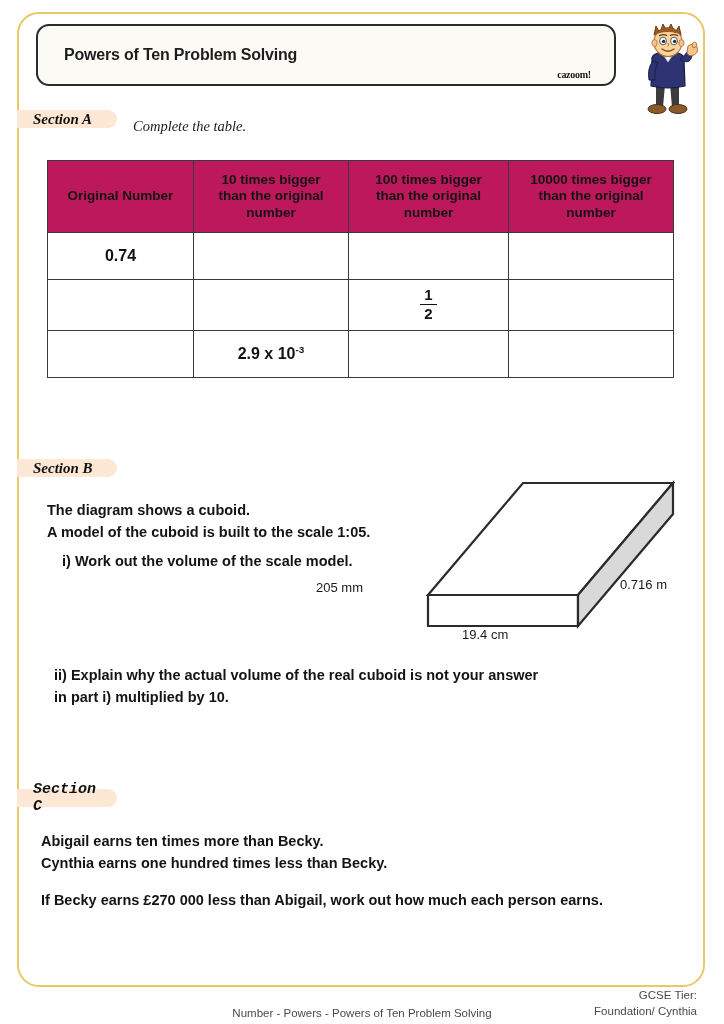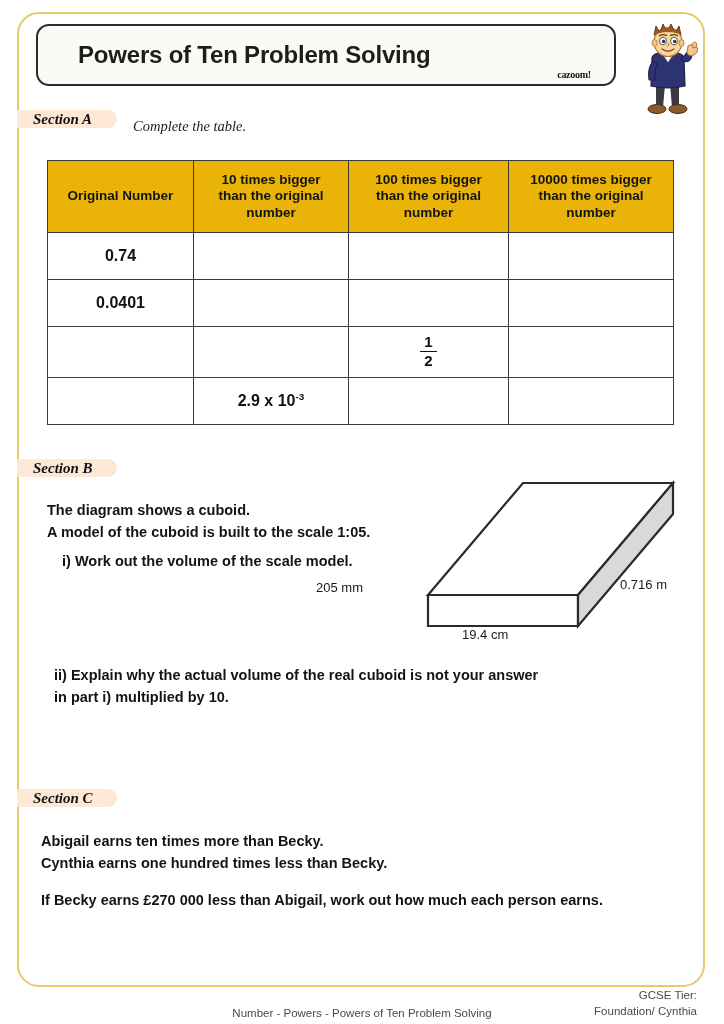--- a/index.html
+++ b/index.html
@@ -36,11 +36,11 @@
     align-items: center;
   }
   .title-text {
-    font-size: 24px;
+    font-size: 16px;
     font-weight: bold;
     color: #1d1d1d;
     letter-spacing: -0.2px;
-    margin-left: 40px;
+    margin-left: 26px;
     flex: 1;
   }
   .logo-box {

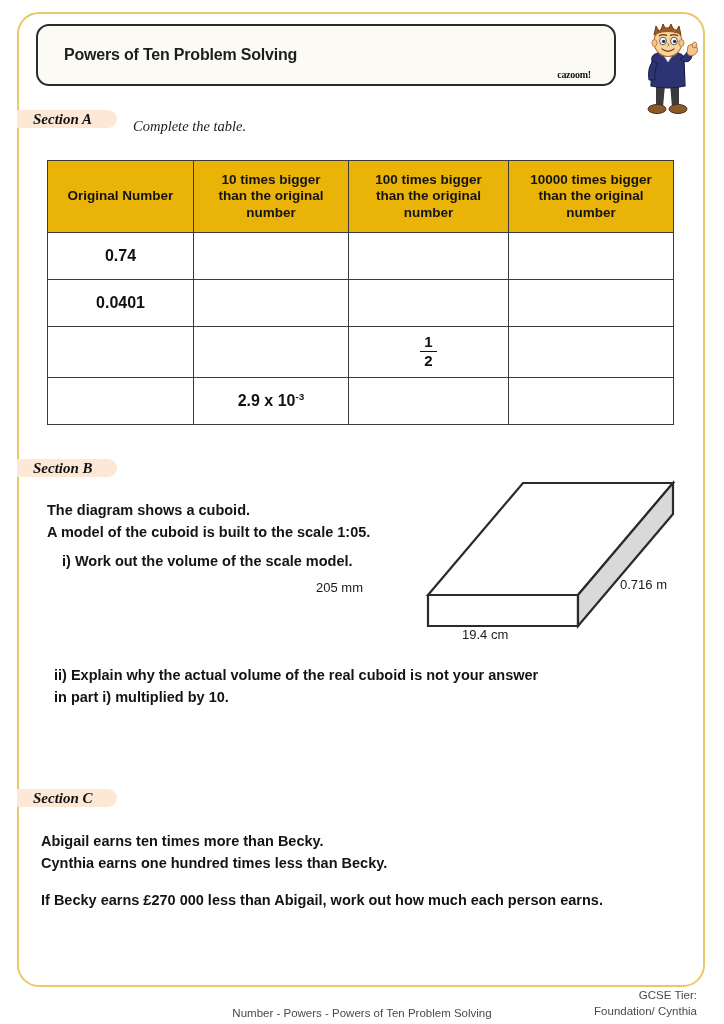--- a/index.html
+++ b/index.html
@@ -122,7 +122,7 @@
     vertical-align: middle;
   }
   .ptable th {
-    background: #eab308;
+    background: #be185d;
     color: #141414;
     font-size: 13.5px;
     font-weight: bold;

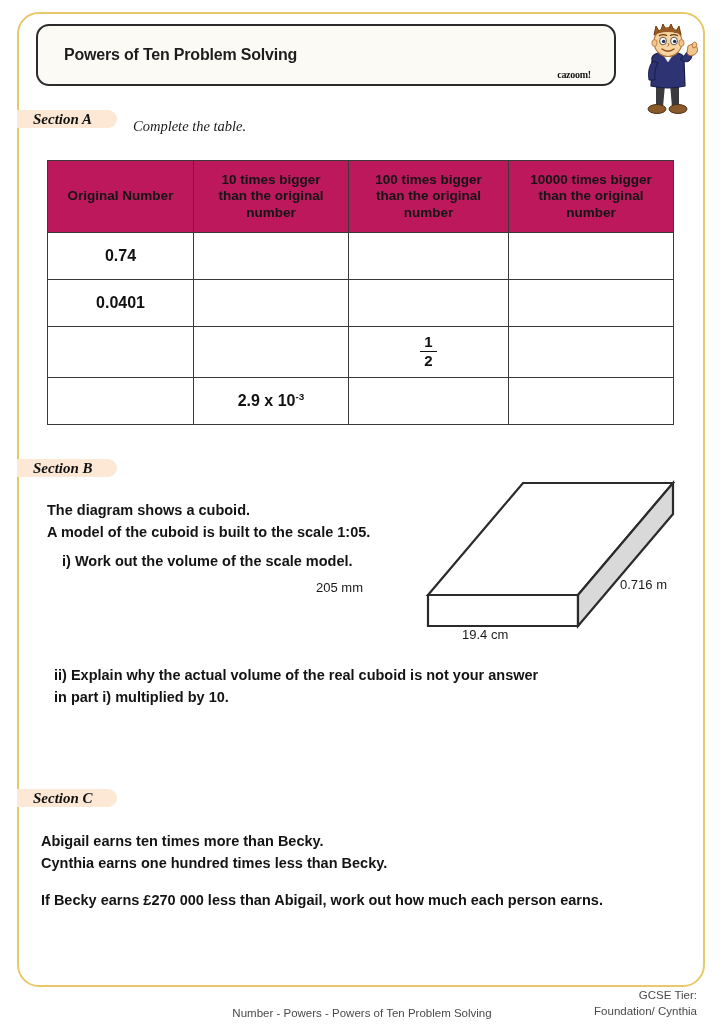--- a/index.html
+++ b/index.html
@@ -296,12 +296,6 @@
       <td></td>
     </tr>
     <tr>
-      <td>0.0401</td>
-      <td></td>
-      <td></td>
-      <td></td>
-    </tr>
-    <tr>
       <td class="tall"></td>
       <td class="tall"></td>
       <td class="tall">

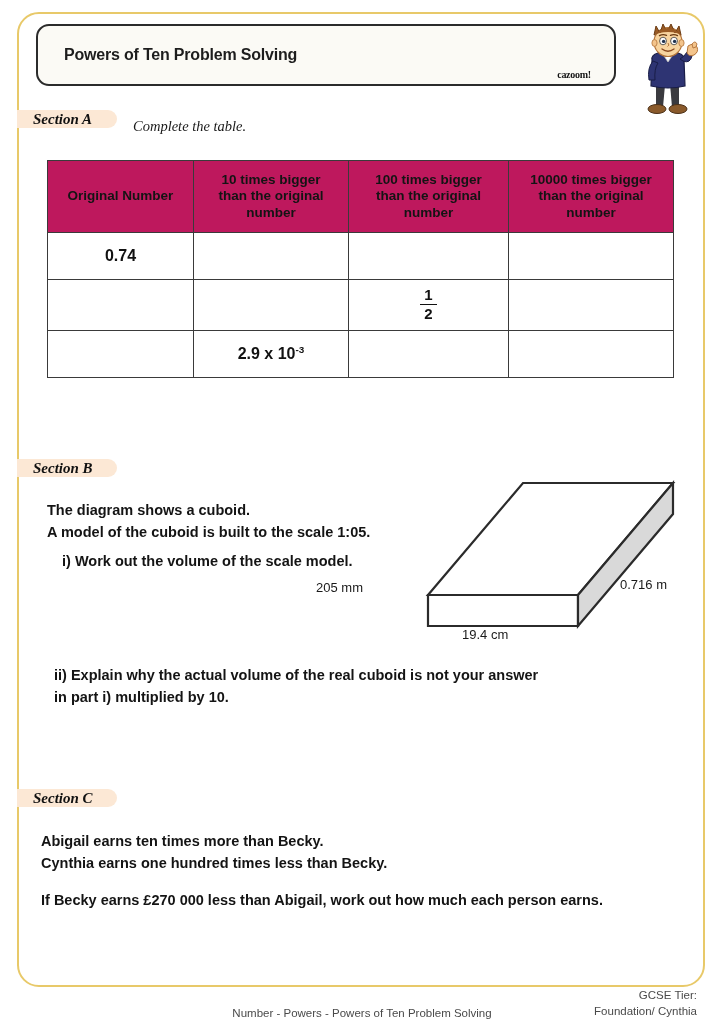--- a/index.html
+++ b/index.html
@@ -344,7 +344,7 @@
   <div>in part i) multiplied by 10.</div>
 </div>
 
-<div class="section-badge" style="left:17px; top:789px; width:100px;">Section C</div>
+<div class="section-badge" style="left:17px; top:789px; width:100px;font-family:Liberation Mono, monospace;">Section C</div>
 
 <div class="body-text" style="left:41px; top:831px; width:640px;">
   <div>Abigail earns ten times more than Becky.</div>

